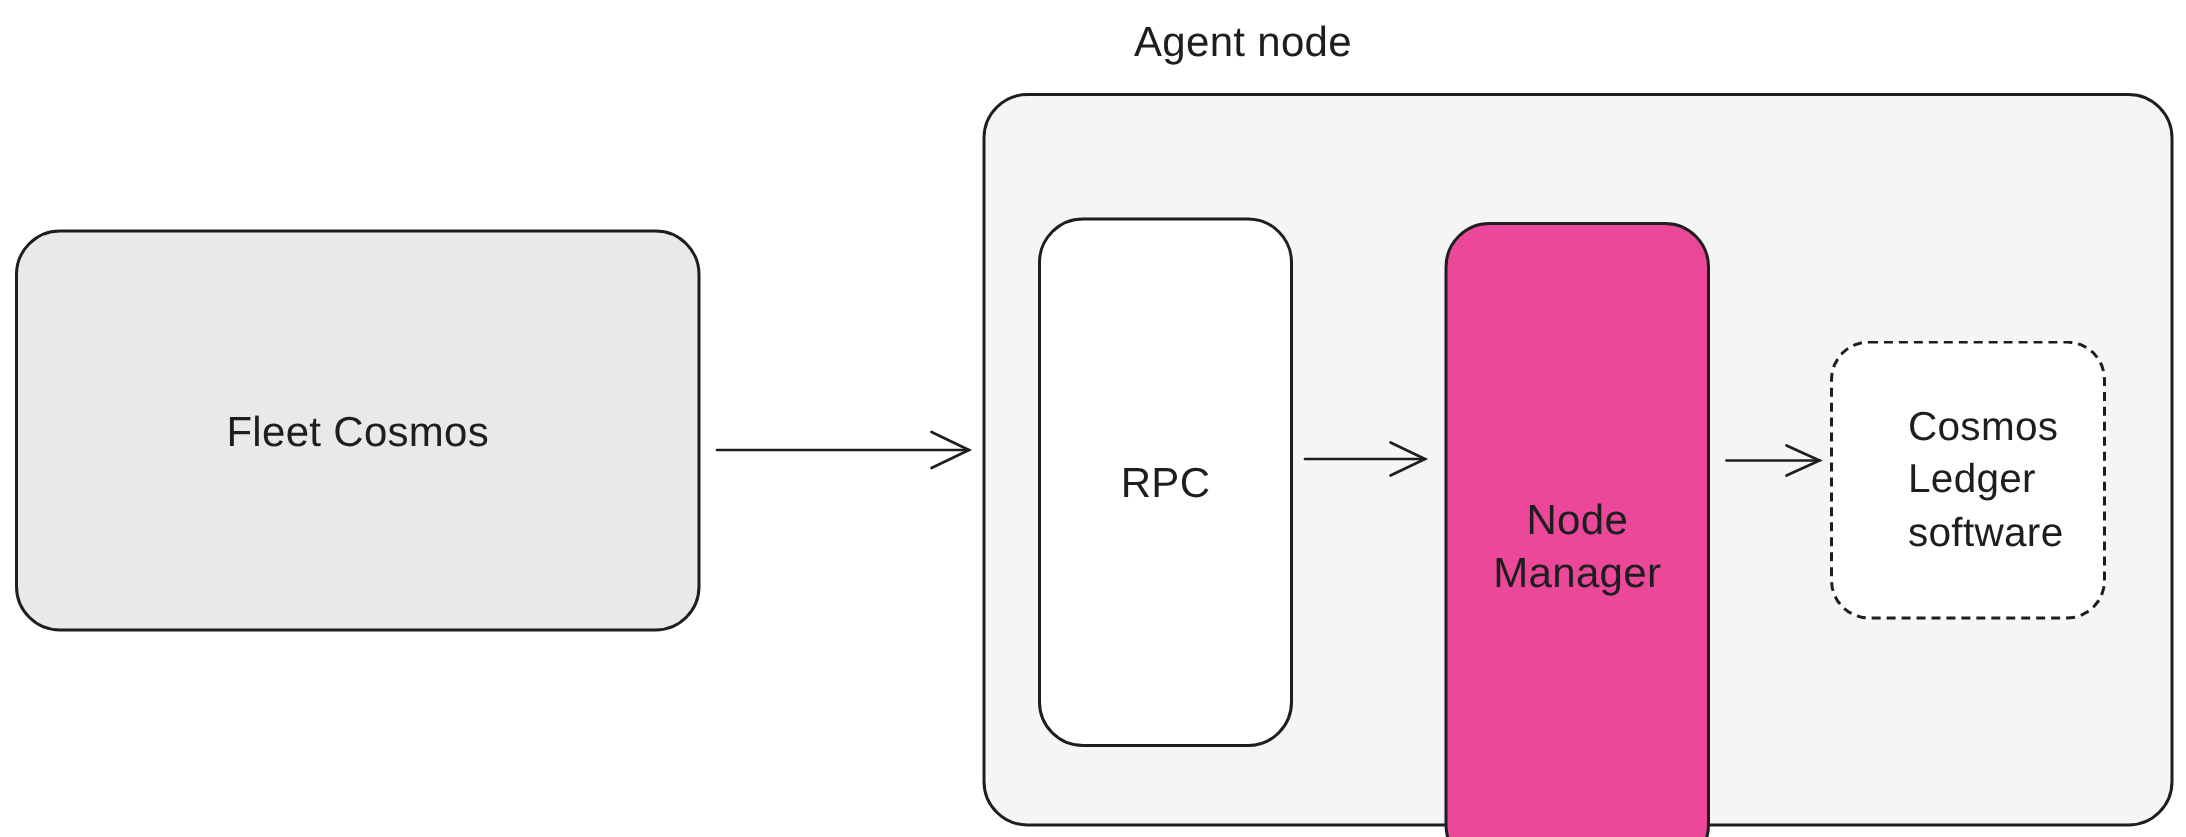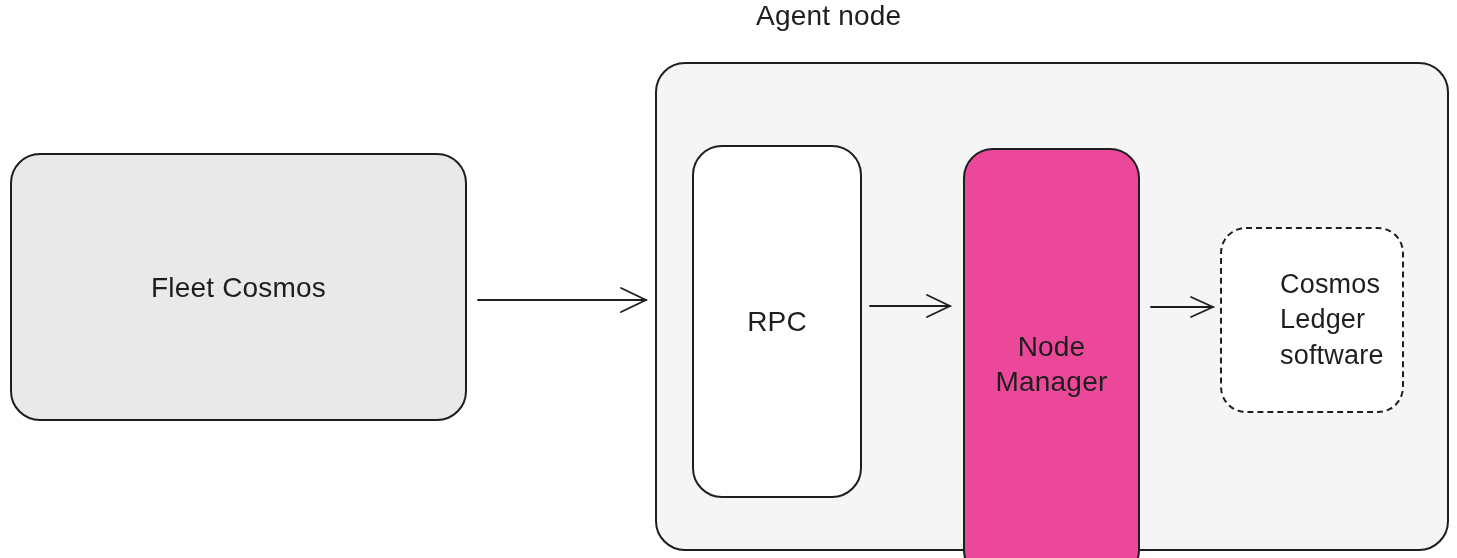--- a/index.html
+++ b/index.html
@@ -47,7 +47,7 @@
   .agent-label {
     position: absolute;
     left: 756px;
-    top: 0;
+    top: 12px;
     font-size: 28px;
     color: #1e1e1e;
     letter-spacing: 0.2px;

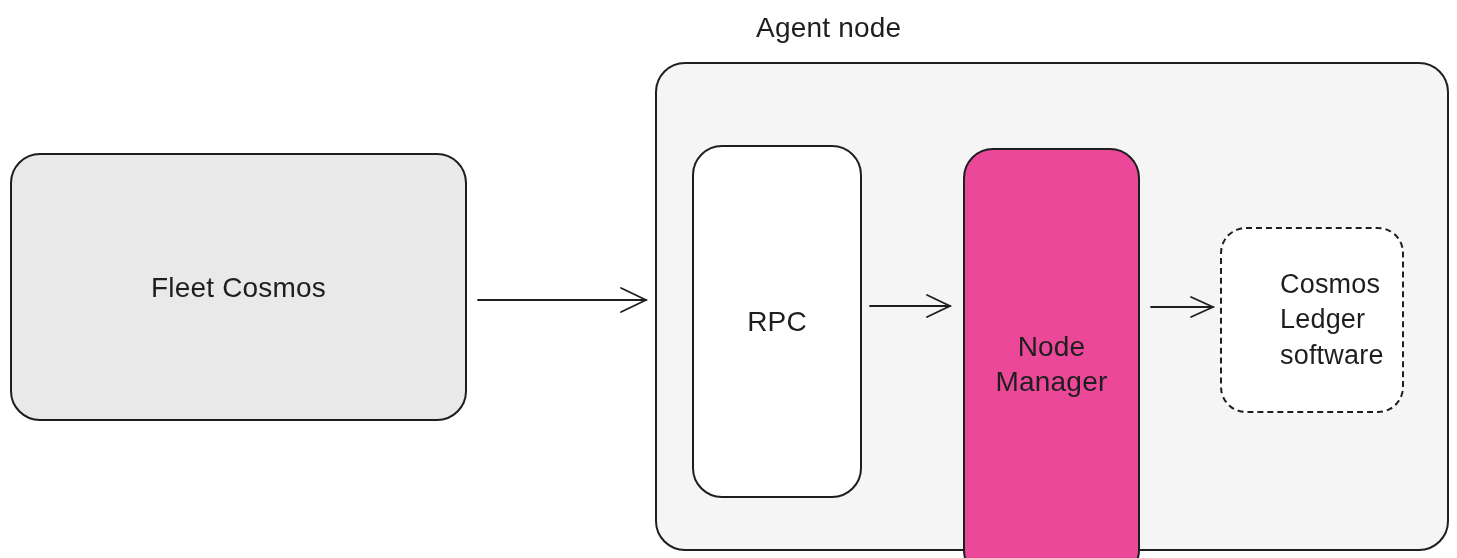--- a/index.html
+++ b/index.html
@@ -81,7 +81,7 @@
     background: #ffffff;
     border: 2px dashed #1e1e1e;
     border-radius: 26px;
-    justify-content: flex-end;
+    justify-content: center;
     padding-left: 42px;
     font-size: 27px;
     line-height: 1.32;

